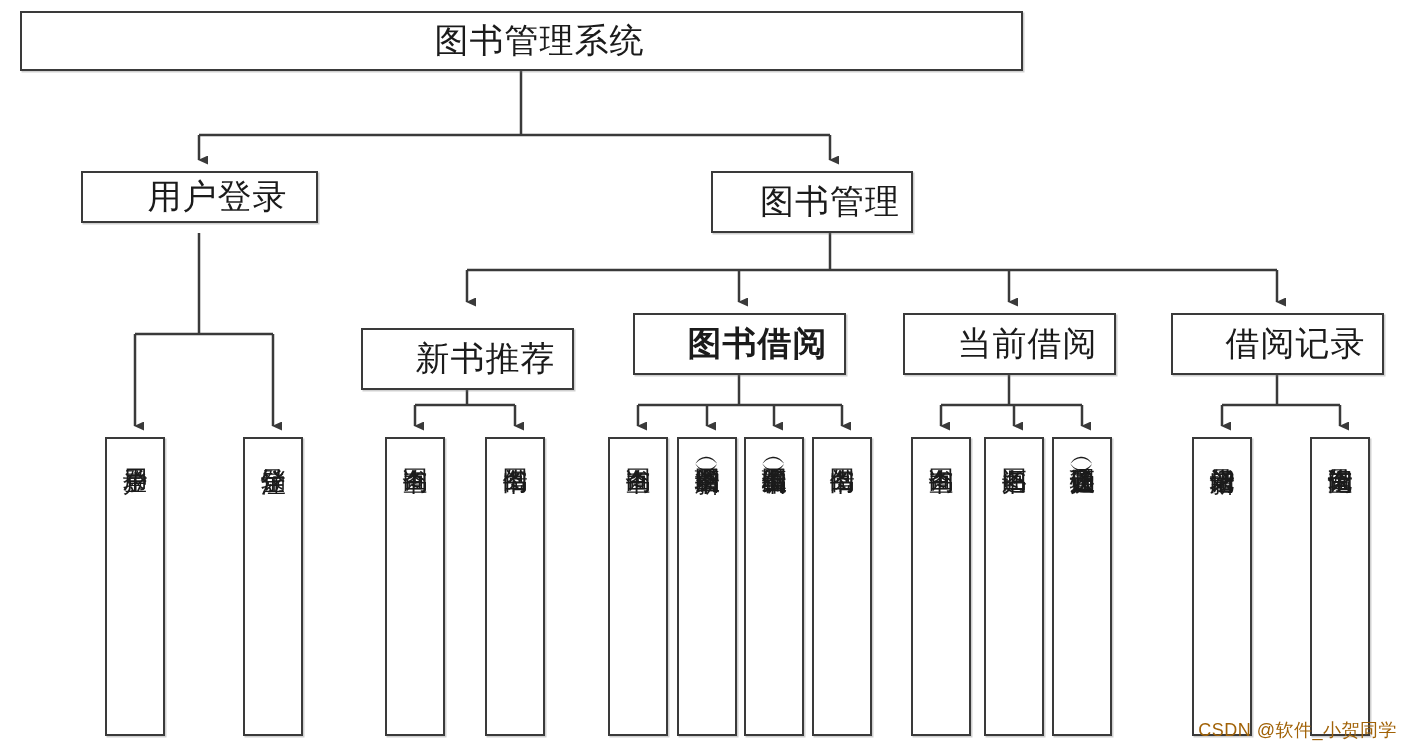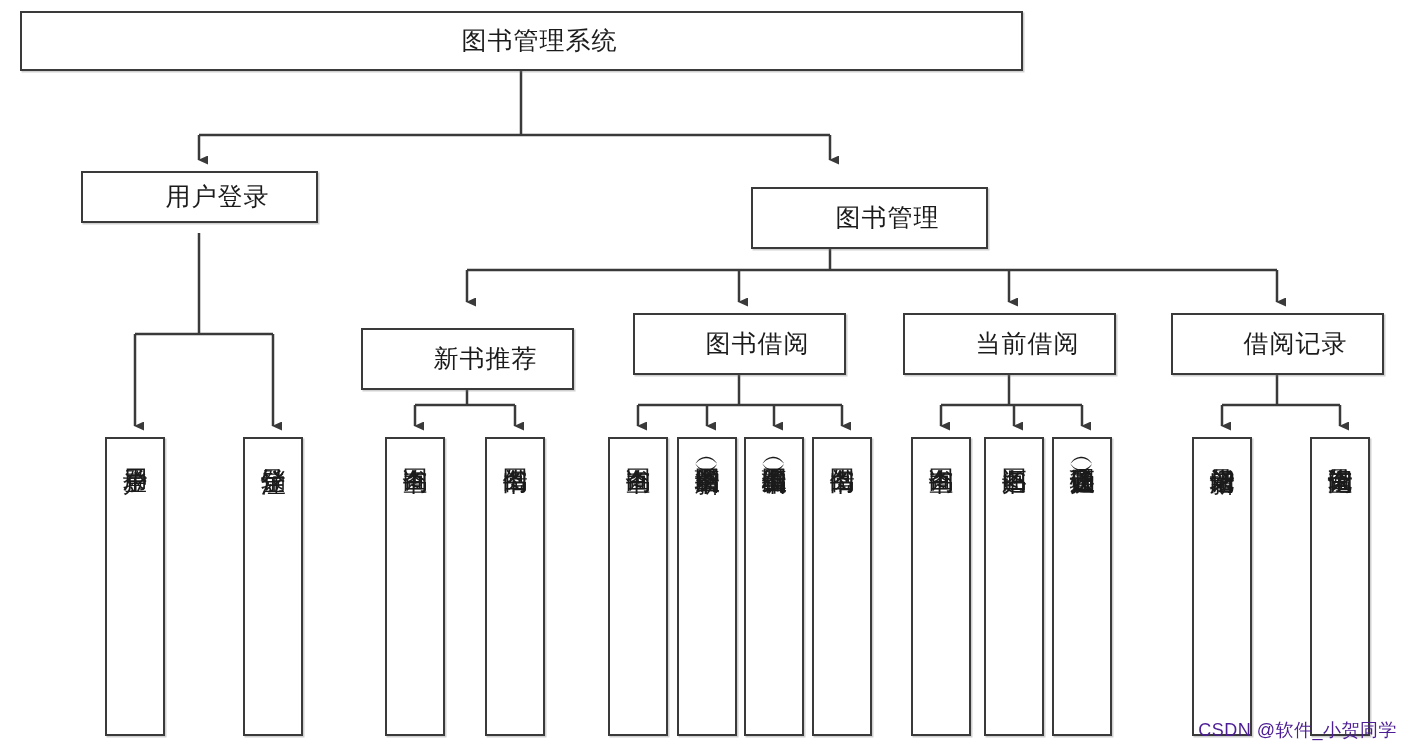--- a/index.html
+++ b/index.html
@@ -37,7 +37,7 @@
     box-shadow: 1.5px 1.5px 0 rgba(120,120,120,0.35);
   }
   .node.h {
-    font-size: 25px;
+    font-size: 34px;
     letter-spacing: 1px;
     line-height: 1.1;
     padding-left: 36px;

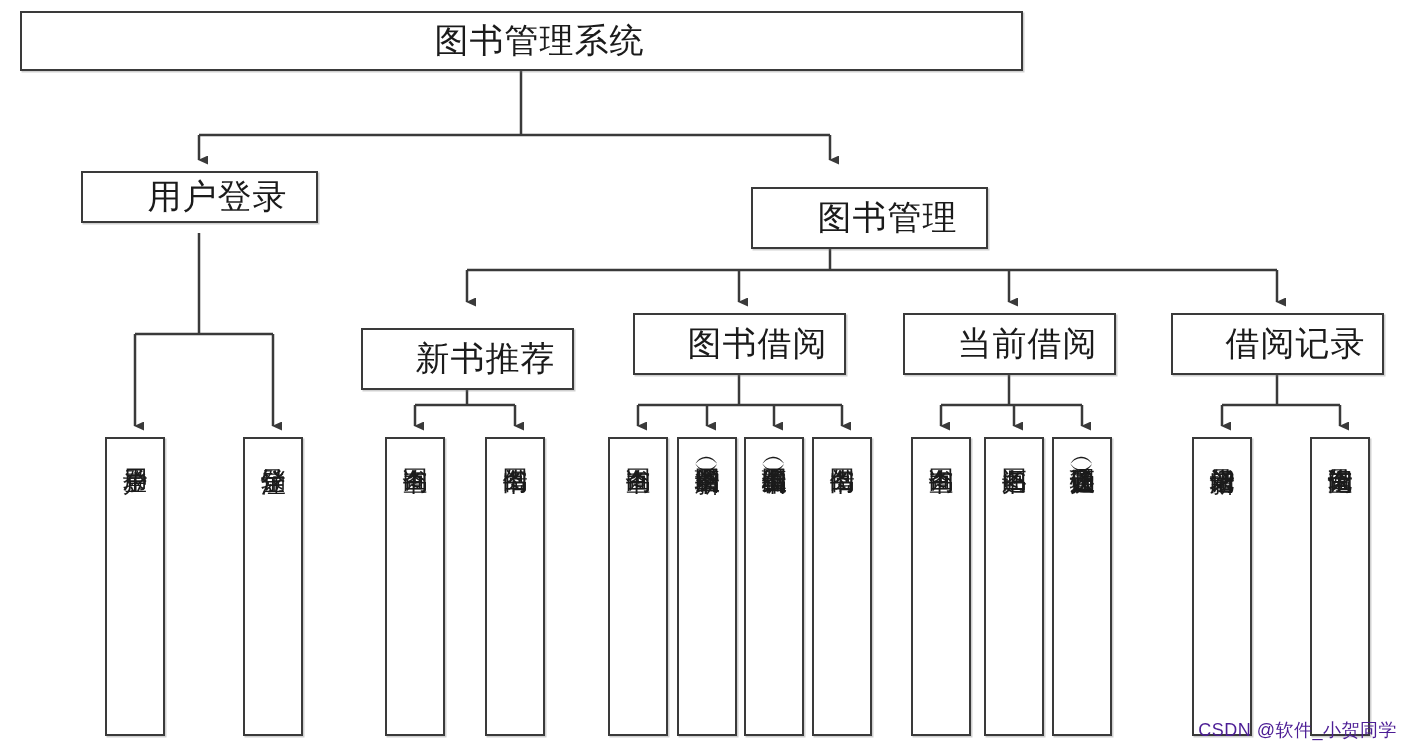--- a/index.html
+++ b/index.html
@@ -133,7 +133,7 @@
   <div class="node h" style="left:81px; top:171px; width:237px; height:52px;">
     <span class="htext">用户登录</span>
   </div>
-  <div class="node h" style="left:751px; top:171px; width:237px; height:62px;margin-top:16px;">
+  <div class="node h" style="left:711px; top:171px; width:202px; height:62px;">
     <span class="htext">图书管理</span>
   </div>
 

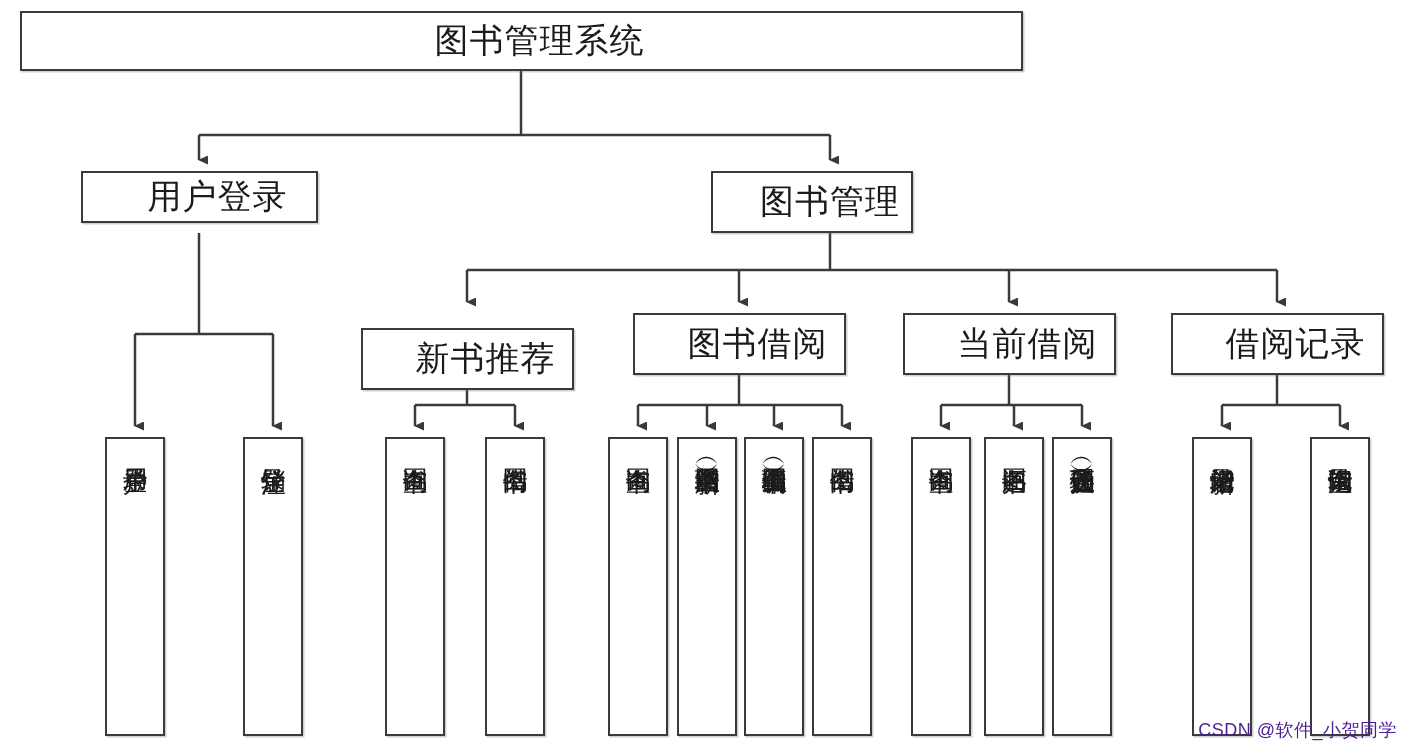--- a/index.html
+++ b/index.html
@@ -140,7 +140,7 @@
   <div class="node h" style="left:361px; top:328px; width:213px; height:62px;">
     <span class="htext">新书推荐</span>
   </div>
-  <div class="node h" style="left:633px; top:313px; width:213px; height:62px;">
+  <div class="node h" style="left:633px; top:313px; width:213px; height:62px;font-weight:bold;">
     <span class="htext">图书借阅</span>
   </div>
   <div class="node h" style="left:1171px; top:313px; width:213px; height:62px;">

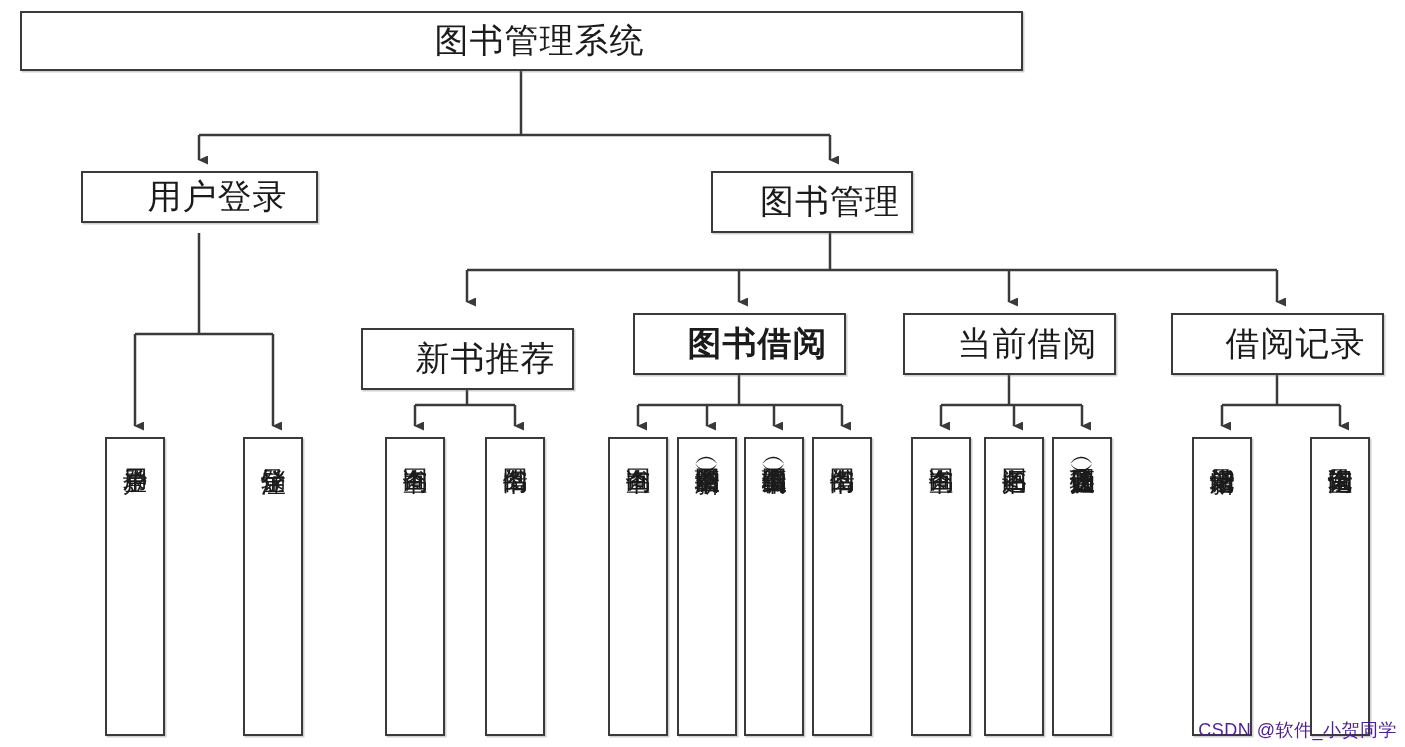--- a/index.html
+++ b/index.html
@@ -66,7 +66,7 @@
     right: 8px;
     bottom: 5px;
     font-size: 18px;
-    color: #4c1d95;
+    color: #a16207;
     white-space: nowrap;
     letter-spacing: 0.5px;
   }

